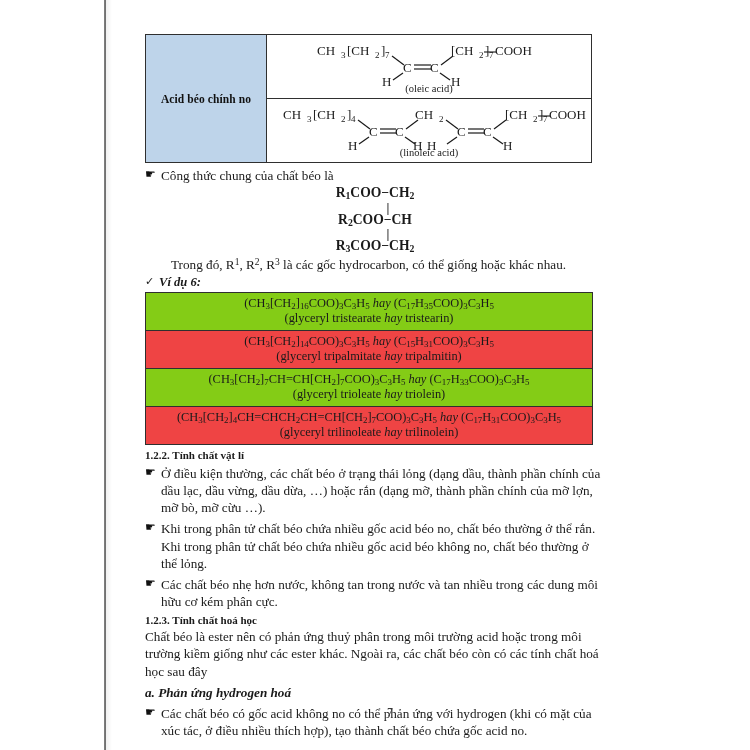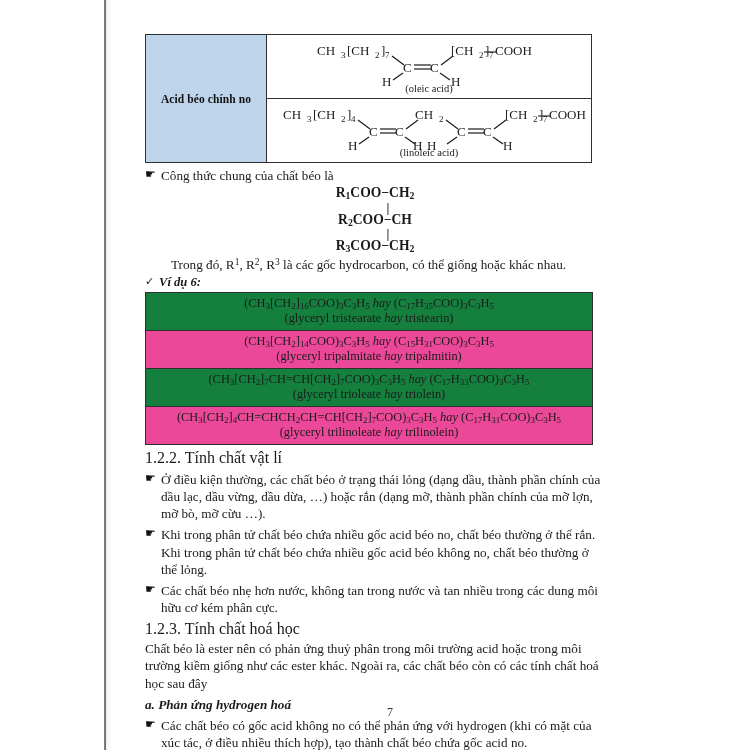--- a/index.html
+++ b/index.html
@@ -175,7 +175,7 @@
     font-size: 12.4px;
     line-height: 1.18;
   }
-  .ex-row-white { background: #15803d; }
+  .ex-row-white { background: #84cc16; }
   .ex-row-blue  { background: #ec4899; }
   .ex-formula { display:block; }
   .ex-name { display:block; }

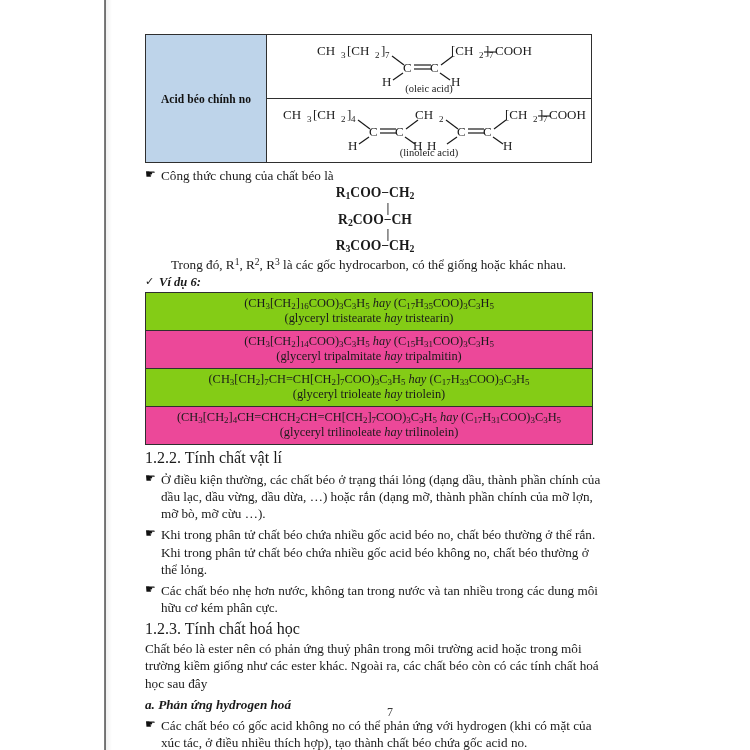--- a/index.html
+++ b/index.html
@@ -176,7 +176,7 @@
     line-height: 1.18;
   }
   .ex-row-white { background: #84cc16; }
-  .ex-row-blue  { background: #ec4899; }
+  .ex-row-blue  { background: #ef4444; }
   .ex-formula { display:block; }
   .ex-name { display:block; }
   .ital { font-style: italic; }

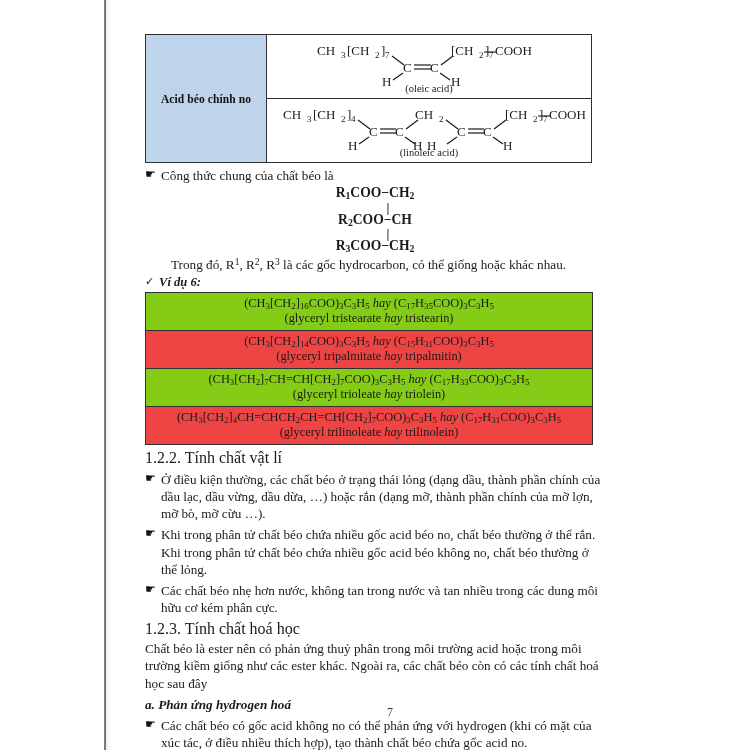--- a/index.html
+++ b/index.html
@@ -117,8 +117,8 @@
   }
 
   .heading {
-    font-size: 16px;
-    font-weight: normal;
+    font-size: 11px;
+    font-weight: bold;
     margin: 4px 0 1px 0;
   }
   .sub-heading {

